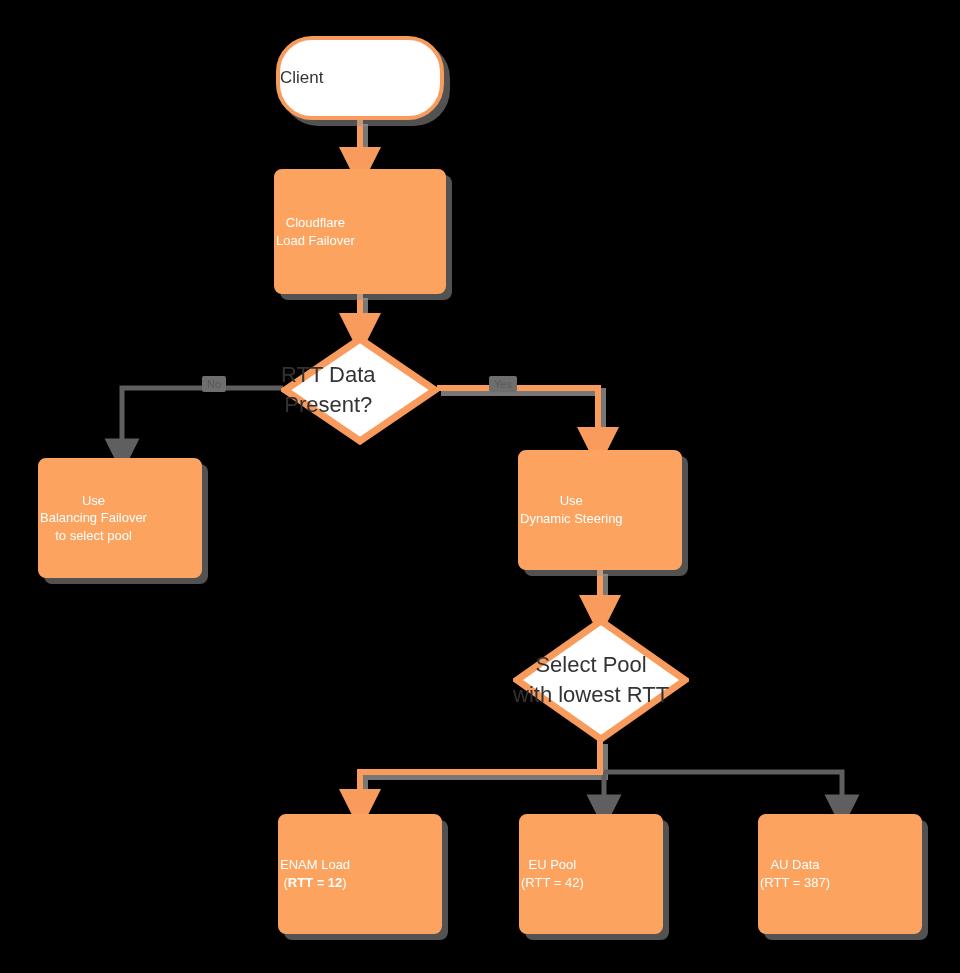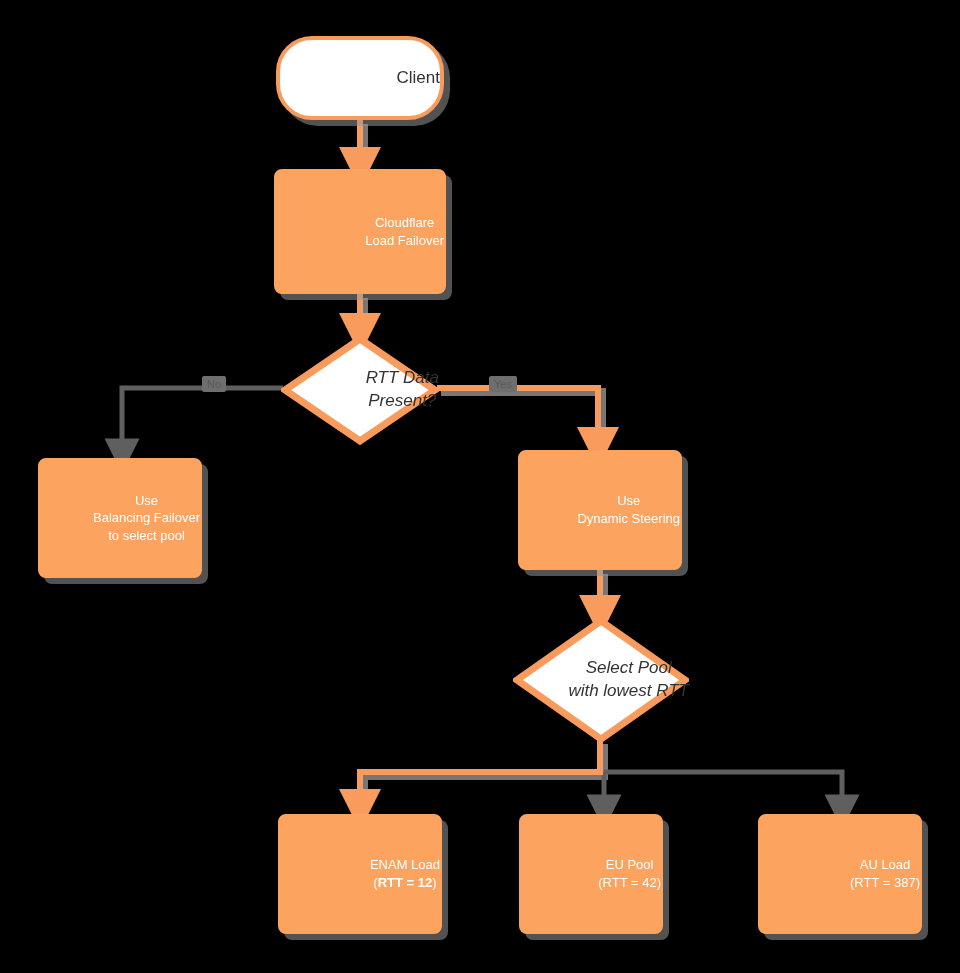--- a/index.html
+++ b/index.html
@@ -32,7 +32,7 @@
     box-sizing: border-box;
     display: flex;
     align-items: center;
-    justify-content: flex-end;
+    justify-content: flex-start;
     text-align: center;
     z-index: 5;
   }

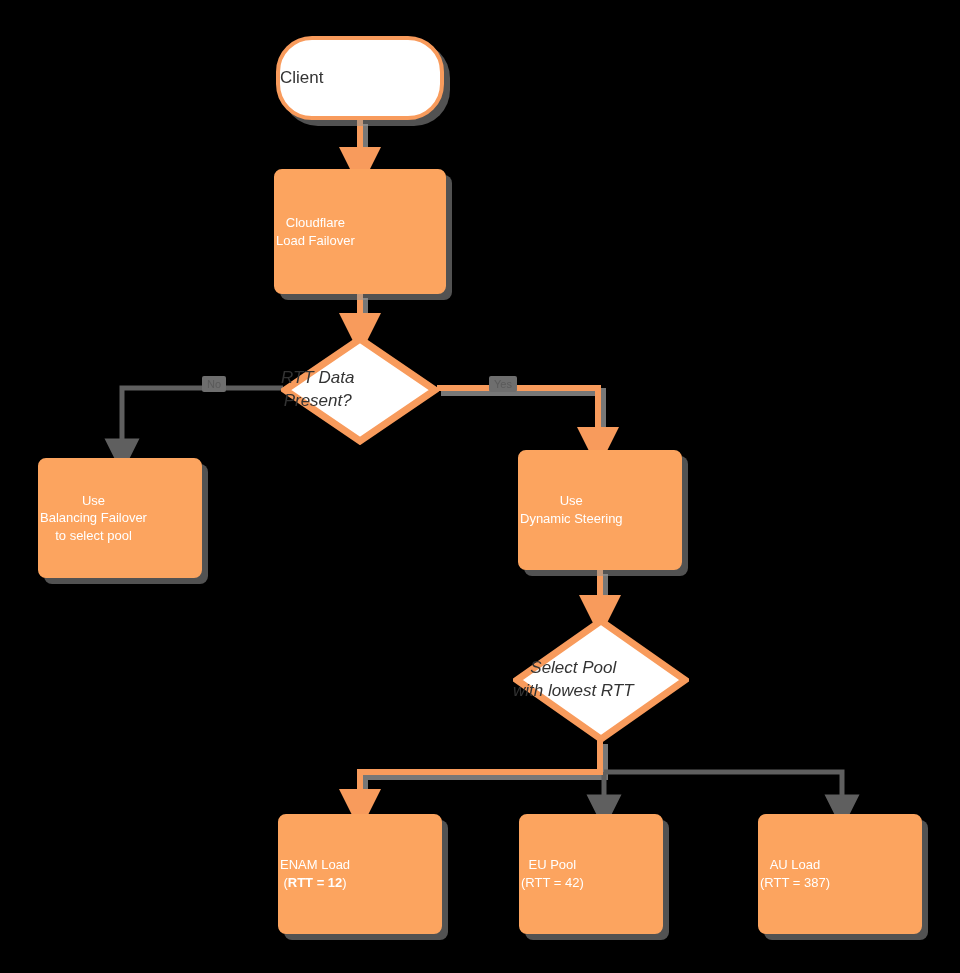--- a/index.html
+++ b/index.html
@@ -60,9 +60,8 @@
     background: transparent;
     border: none;
     color: #333333;
-    font-size: 17px;
+    font-size: 22px;
     line-height: 1.35;
-    font-style: italic;
   }
   .node-decision .diamond-shape {
     position: absolute;

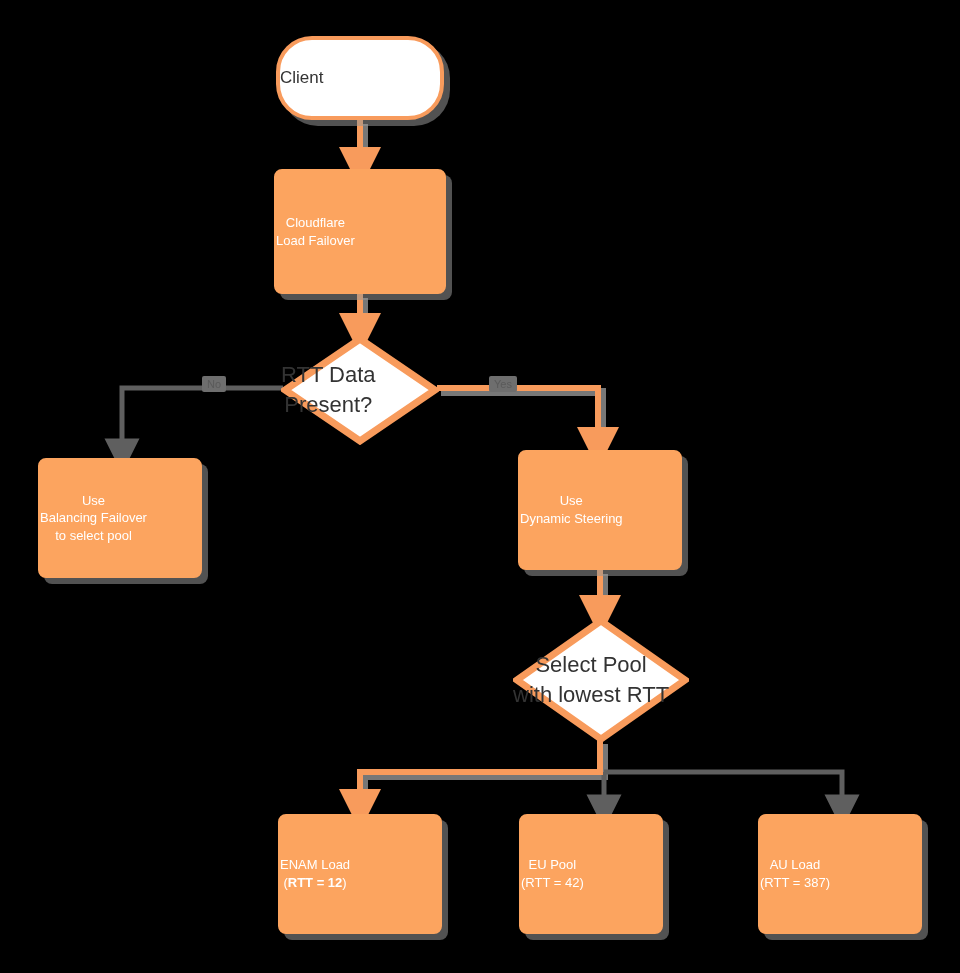--- a/index.html
+++ b/index.html
@@ -194,7 +194,7 @@
 
   <div class="node node-process" style="left:758px; top:814px; width:164px; height:120px;">
     <div class="proc-label">
-      <div>AU Load</div>
+      <div>AU Data</div>
       <div>(RTT = 387)</div>
     </div>
   </div>

